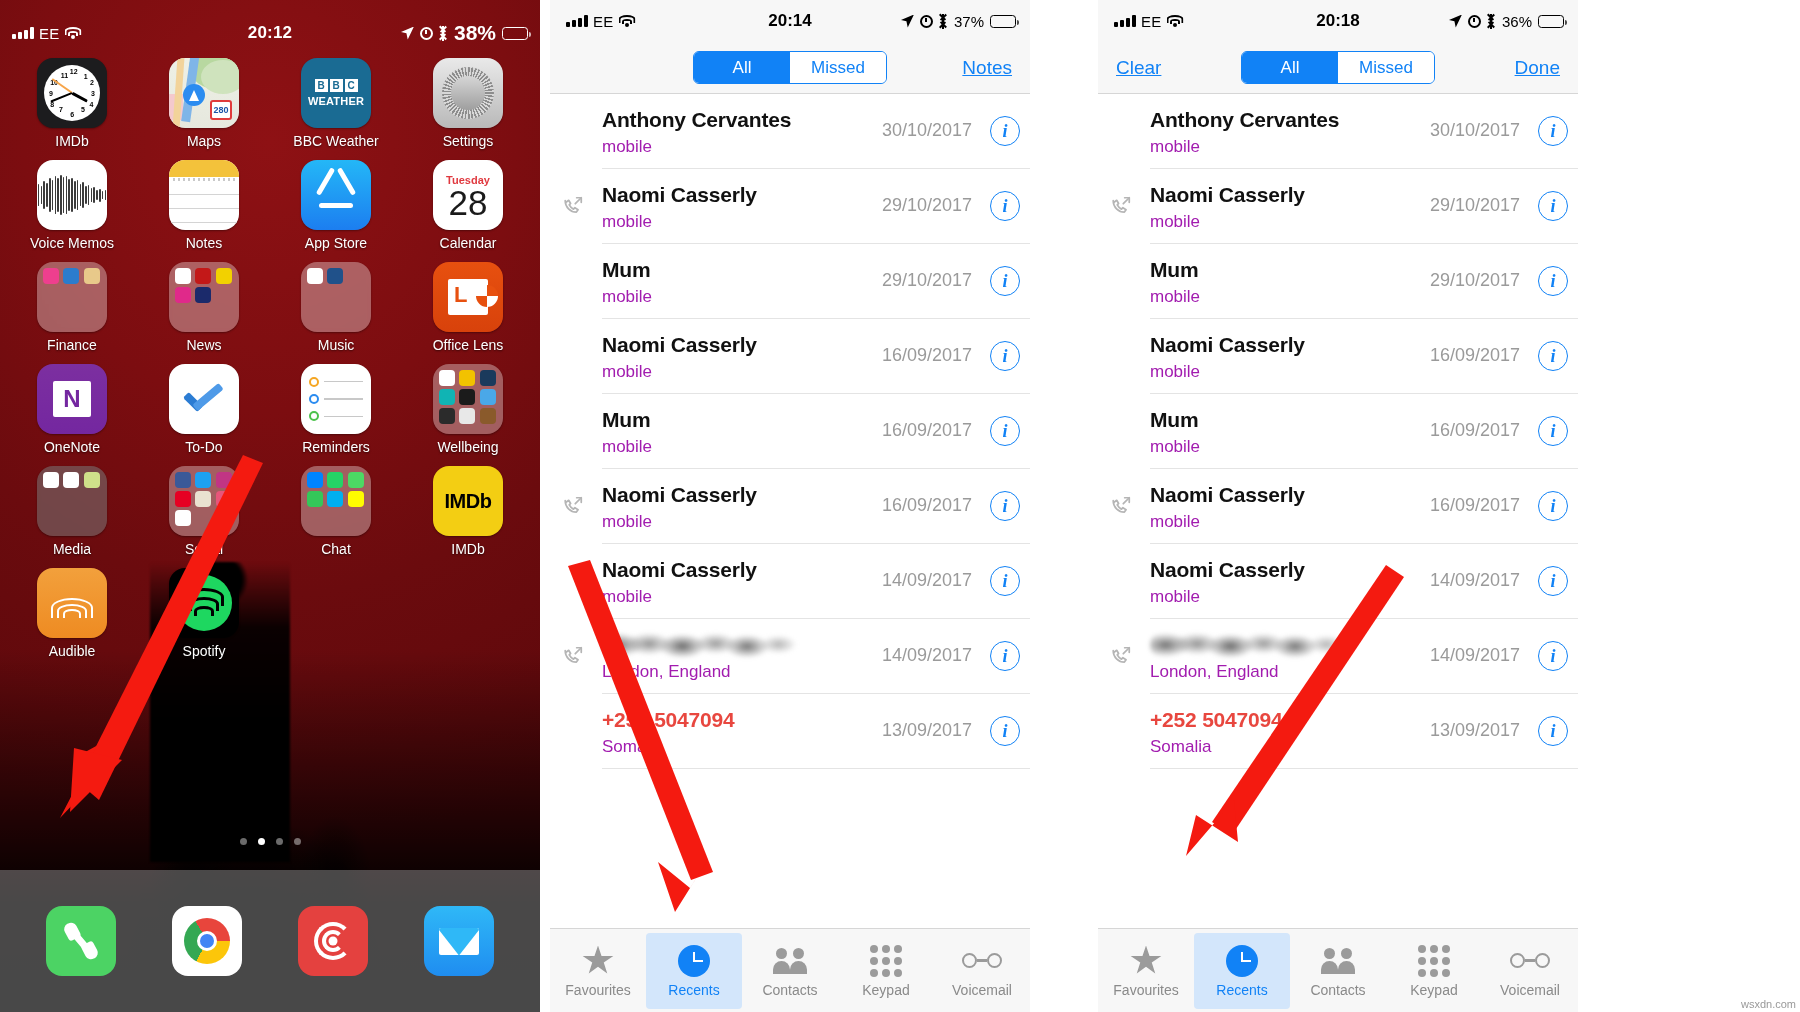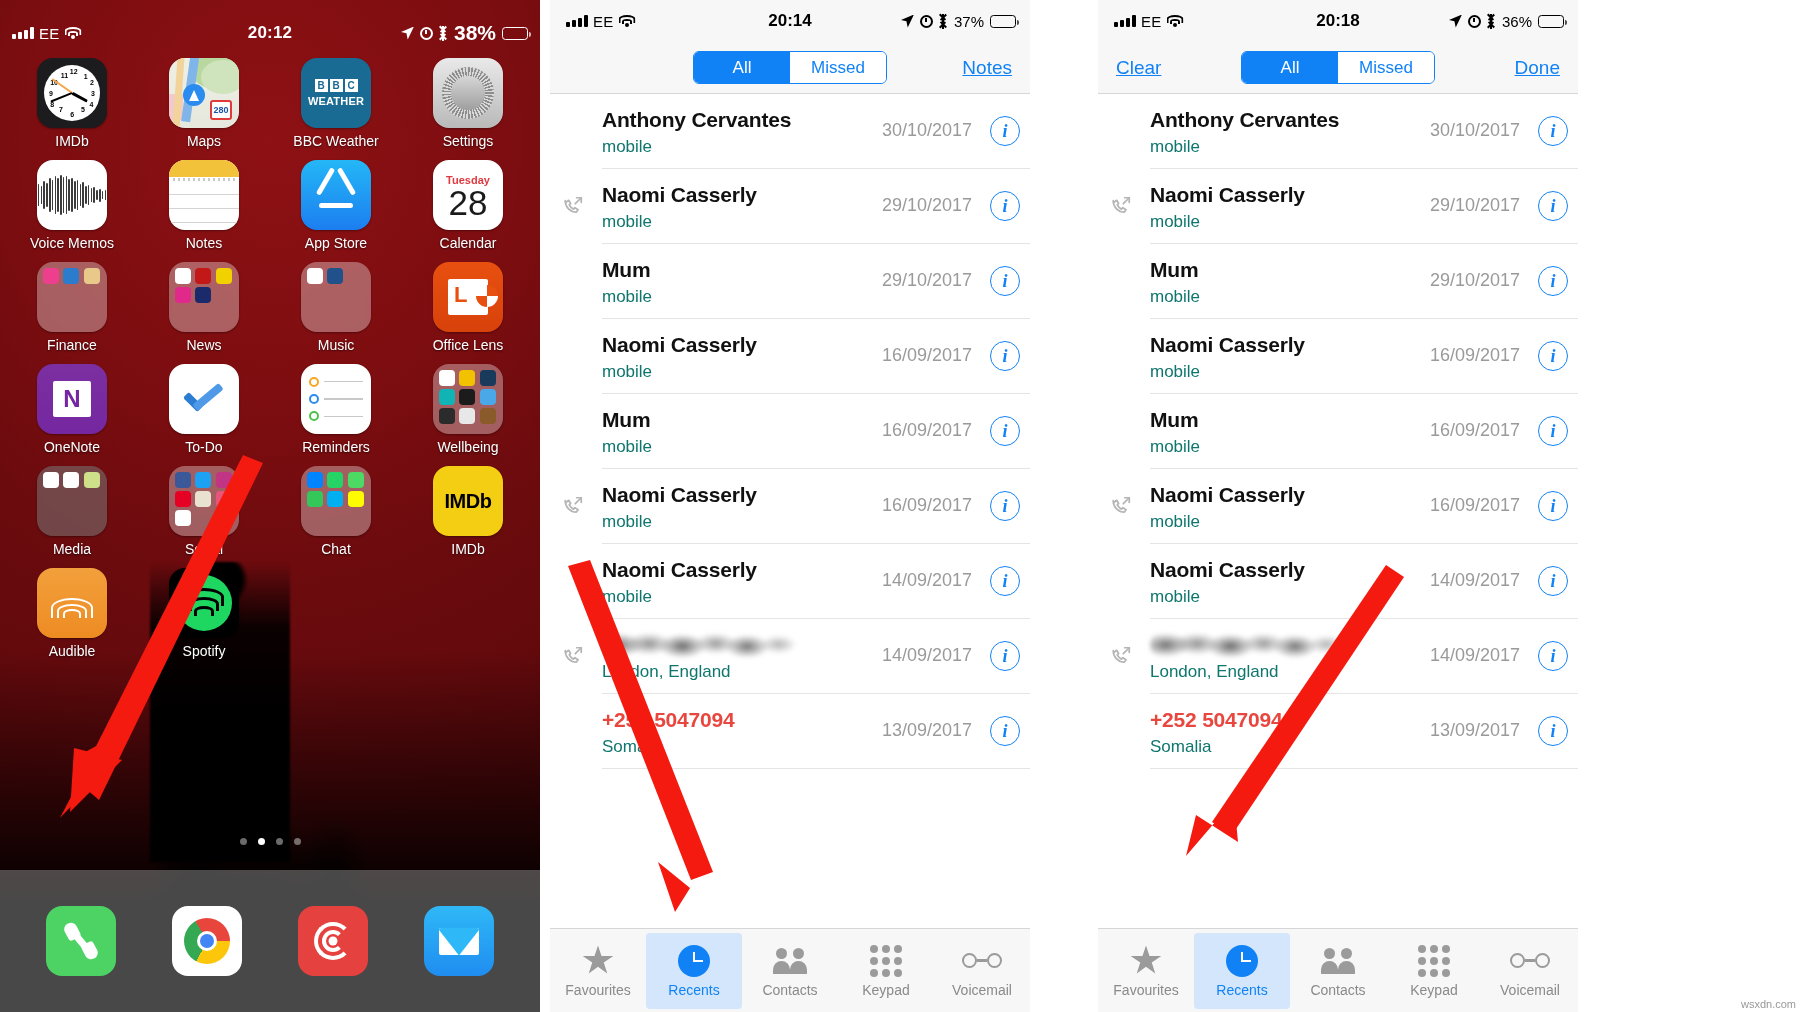--- a/index.html
+++ b/index.html
@@ -236,7 +236,7 @@
   .row{height:75px;position:relative;border-bottom:1px solid #e4e4e4;margin-left:52px;padding-right:10px;}
   .row .nm{position:absolute;left:0;top:14px;font-size:21px;font-weight:700;color:#111;letter-spacing:-.2px;}
   .row .nm.red{color:#e8473f;}
-  .row .sub{position:absolute;left:0;top:43px;font-size:17px;color:#0f766e;text-align:right;}
+  .row .sub{position:absolute;left:0;top:43px;font-size:17px;color:#a21caf;text-align:right;}
   .row .dt{position:absolute;right:58px;top:26px;font-size:18px;color:#9a9a9a;}
   .row .info{position:absolute;right:10px;top:22px;width:30px;height:30px;border-radius:50%;
              border:1.8px solid #1182f6;color:#1182f6;font-size:18px;font-style:italic;font-weight:600;

